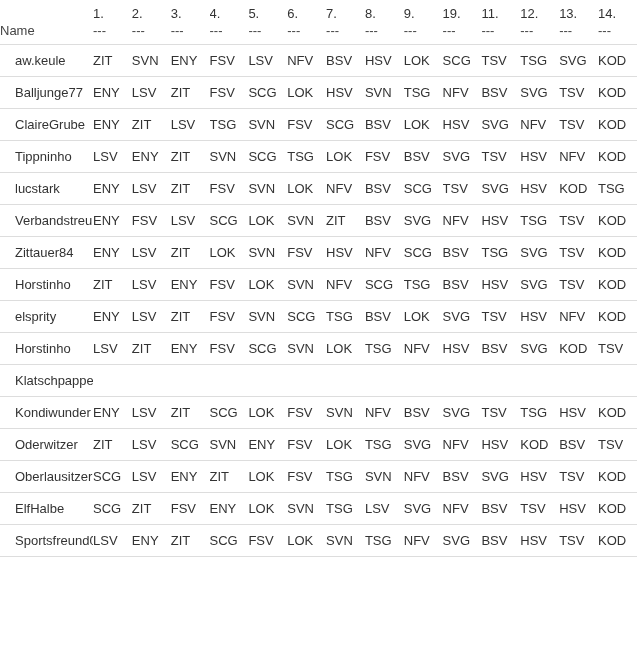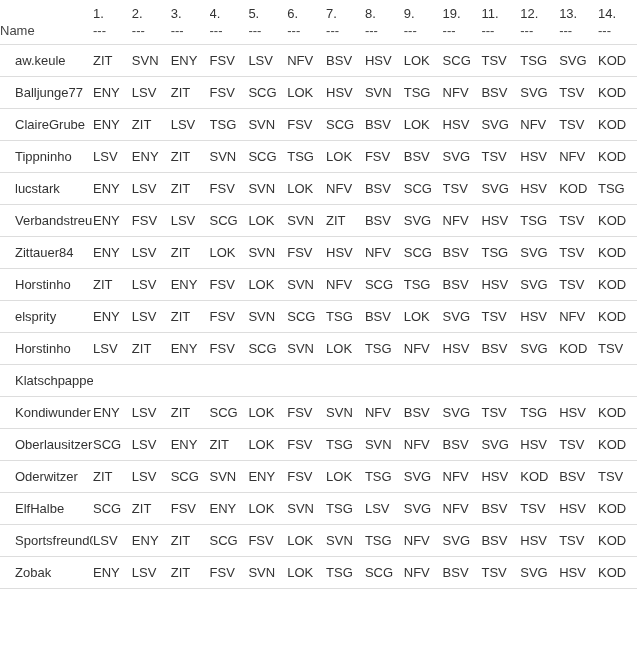--- a/index.html
+++ b/index.html
@@ -320,6 +320,23 @@
         <td>KOD</td>
       </tr>
       <tr>
+        <td class="name-cell">Oderwitzer</td>
+        <td>ZIT</td>
+        <td>LSV</td>
+        <td>SCG</td>
+        <td>SVN</td>
+        <td>ENY</td>
+        <td>FSV</td>
+        <td>LOK</td>
+        <td>TSG</td>
+        <td>SVG</td>
+        <td>NFV</td>
+        <td>HSV</td>
+        <td>KOD</td>
+        <td>BSV</td>
+        <td>TSV</td>
+      </tr>
+      <tr>
         <td class="name-cell">Oberlausitzer</td>
         <td>SCG</td>
         <td>LSV</td>
@@ -335,23 +352,6 @@
         <td>HSV</td>
         <td>TSV</td>
         <td>KOD</td>
-      </tr>
-      <tr>
-        <td class="name-cell">Oderwitzer</td>
-        <td>ZIT</td>
-        <td>LSV</td>
-        <td>SCG</td>
-        <td>SVN</td>
-        <td>ENY</td>
-        <td>FSV</td>
-        <td>LOK</td>
-        <td>TSG</td>
-        <td>SVG</td>
-        <td>NFV</td>
-        <td>HSV</td>
-        <td>KOD</td>
-        <td>BSV</td>
-        <td>TSV</td>
       </tr>
       <tr>
         <td class="name-cell">ElfHalbe</td>

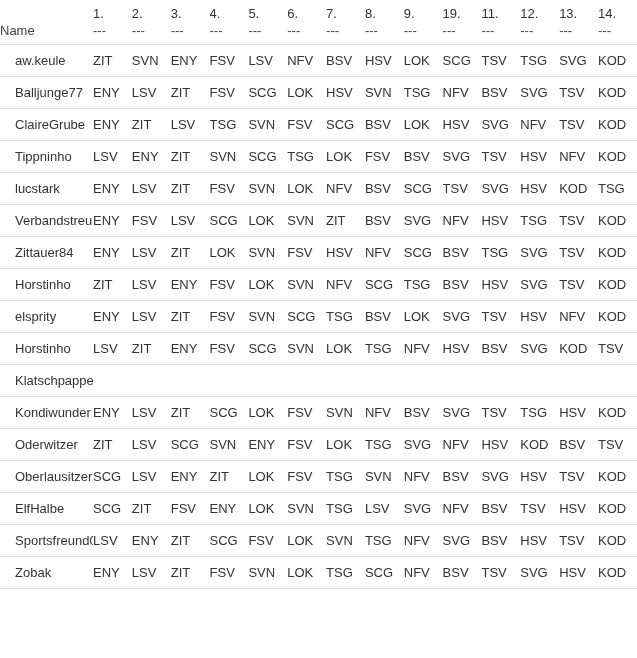--- a/index.html
+++ b/index.html
@@ -387,23 +387,6 @@
         <td>TSV</td>
         <td>KOD</td>
       </tr>
-      <tr>
-        <td class="name-cell">Zobak</td>
-        <td>ENY</td>
-        <td>LSV</td>
-        <td>ZIT</td>
-        <td>FSV</td>
-        <td>SVN</td>
-        <td>LOK</td>
-        <td>TSG</td>
-        <td>SCG</td>
-        <td>NFV</td>
-        <td>BSV</td>
-        <td>TSV</td>
-        <td>SVG</td>
-        <td>HSV</td>
-        <td>KOD</td>
-      </tr>
     </tbody>
 </table>
 

